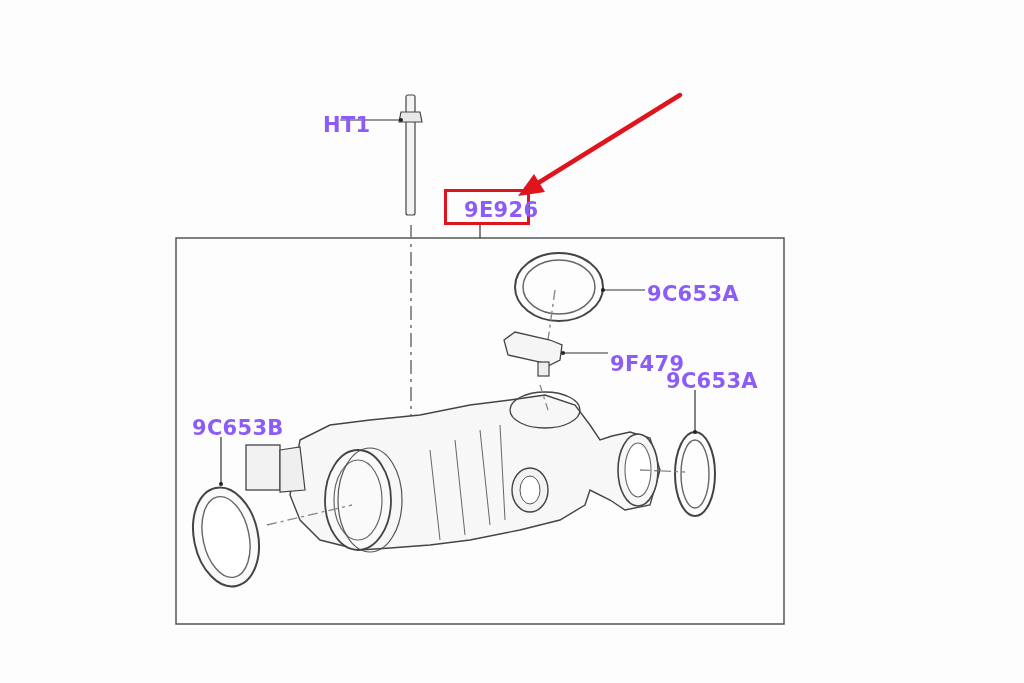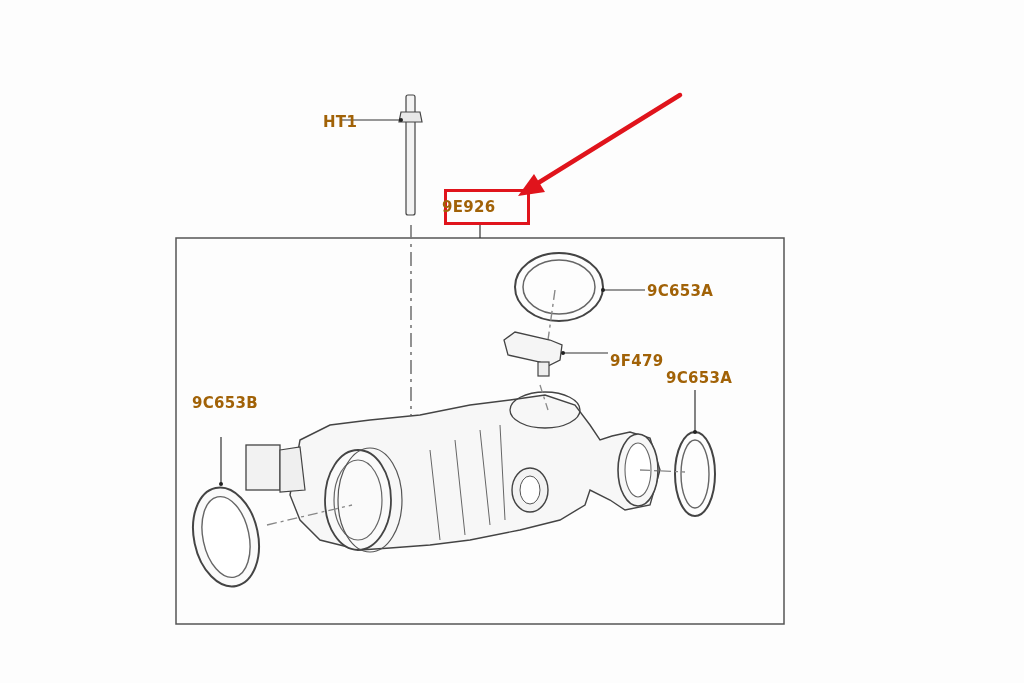--- a/index.html
+++ b/index.html
@@ -6,7 +6,7 @@
   body { width: 1024px; height: 683px; position: relative; overflow: hidden; font-family: "DejaVu Sans", sans-serif; }
   .canvas { position: absolute; left: 0; top: 0; width: 1024px; height: 683px; background: #fdfdfd; }
   svg { position: absolute; left: 0; top: 0; }
-  .label { position: absolute; font-family: "DejaVu Sans", sans-serif; font-weight: bold; font-size: 15px; color: #a16207; letter-spacing: 0.3px; white-space: nowrap; }
+  .label { position: absolute; font-family: "DejaVu Sans", sans-serif; font-weight: bold; font-size: 21px; color: #8b5cf6; letter-spacing: 0.3px; white-space: nowrap; }
   .hl-box { position: absolute; border: 3px solid #e0141c; box-sizing: border-box; }
 </style>
 </head>

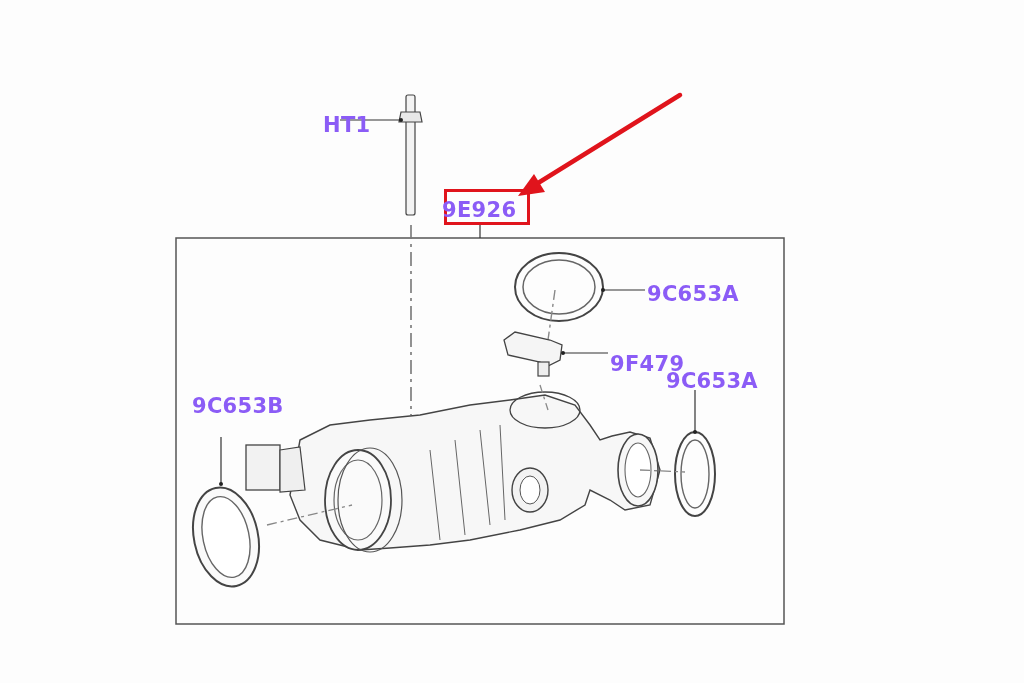--- a/index.html
+++ b/index.html
@@ -90,7 +90,7 @@
   <div class="hl-box" style="left:444px; top:189px; width:86px; height:36px;"></div>
 
   <span class="label" style="left:323px; top:113px;">HT1</span>
-  <span class="label" style="left:442px; top:198px;">9E926</span>
+  <span class="label" style="left:464px; top:198px;">9E926</span>
   <span class="label" style="left:647px; top:282px;">9C653A</span>
   <span class="label" style="left:610px; top:352px;">9F479</span>
   <span class="label" style="left:666px; top:369px;">9C653A</span>

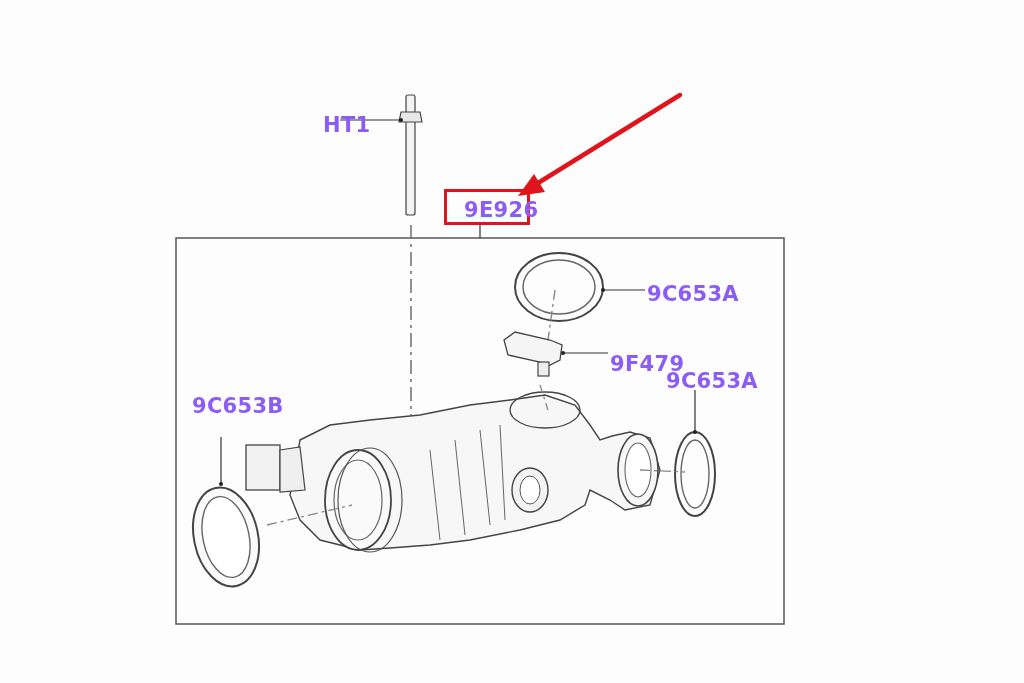--- a/index.html
+++ b/index.html
@@ -94,7 +94,7 @@
   <span class="label" style="left:647px; top:282px;">9C653A</span>
   <span class="label" style="left:610px; top:352px;">9F479</span>
   <span class="label" style="left:666px; top:369px;">9C653A</span>
-  <span class="label" style="left:192px; top:394px;">9C653B</span>
+  <span class="label" style="left:192px; top:416px;">9C653B</span>
 </div>
 
 </body></html>

